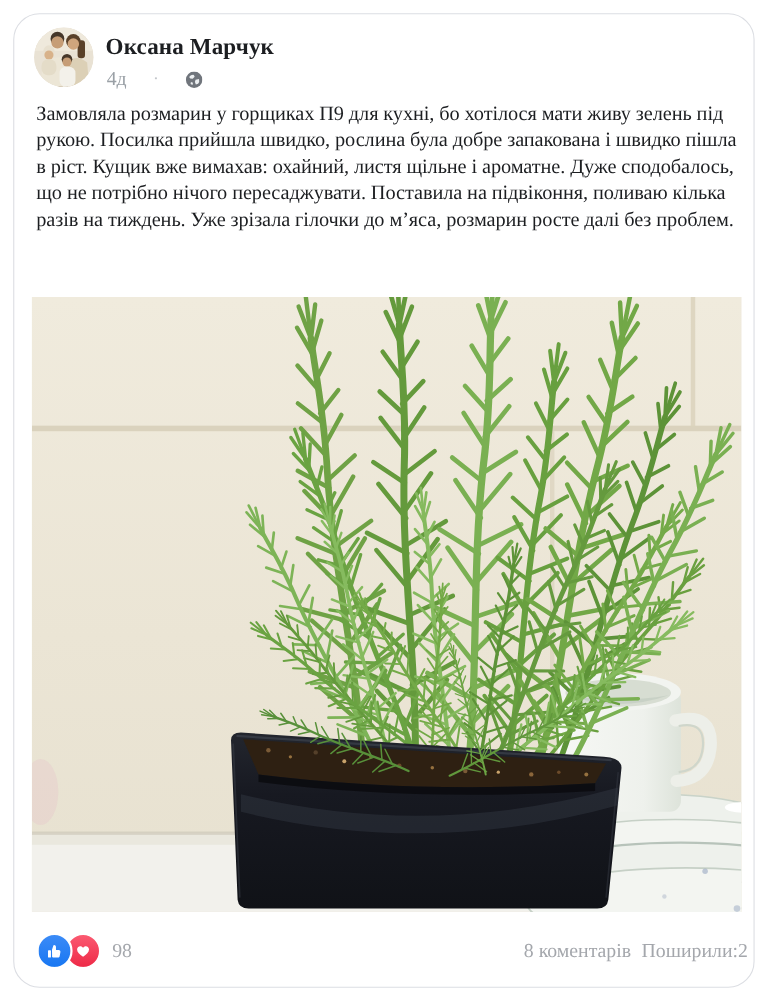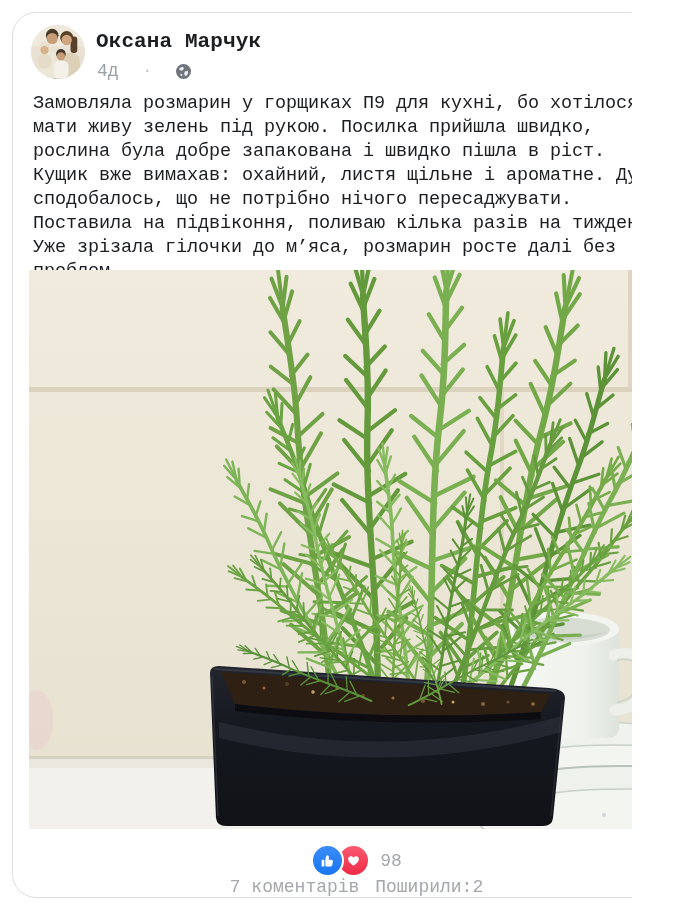--- a/index.html
+++ b/index.html
@@ -3,8 +3,8 @@
 <meta charset="utf-8">
 <style>
   html,body{margin:0;padding:0;background:#ffffff;}
-  .page{position:relative;width:632px;height:908px;background:#ffffff;overflow:hidden;
-        font-family:Liberation Mono, monospace;}
+  .page{position:relative;width:698px;height:908px;background:#ffffff;overflow:hidden;
+        font-family:Liberation Serif, serif;}
   .card{position:absolute;left:12px;top:12px;width:672px;height:884px;background:#ffffff;
         border:1.5px solid #dcdee3;border-radius:24px;}
   

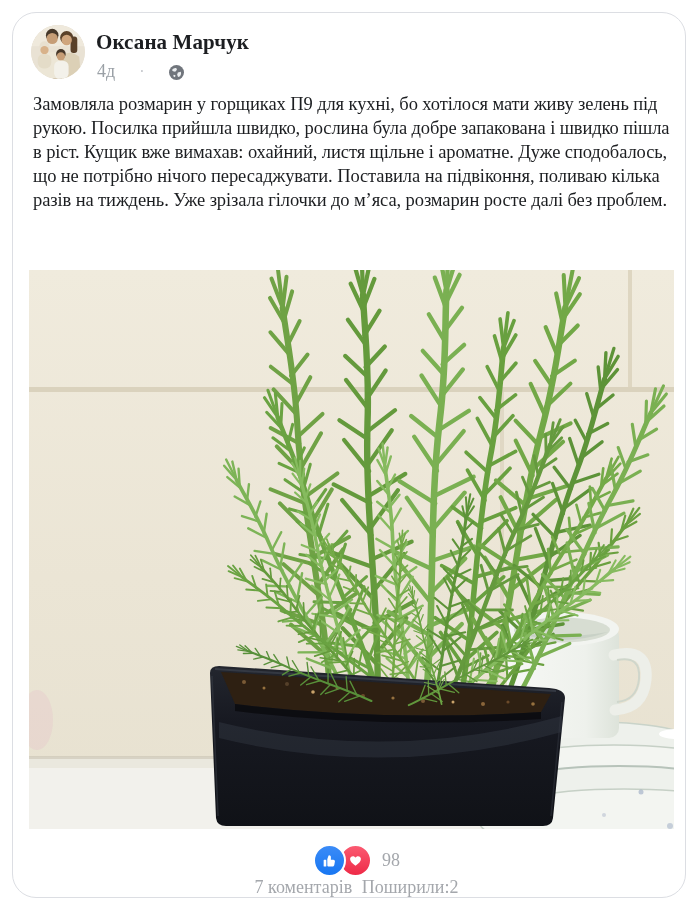--- a/index.html
+++ b/index.html
@@ -24,7 +24,7 @@
   .photo svg{display:block;}
   
   .footer{position:absolute;left:20px;right:5px;top:831px;height:40px;
-          display:flex;align-items:center;justify-content:space-between;flex-direction:column;}
+          display:flex;align-items:center;justify-content:space-between;}
   .reactions{display:flex;align-items:center;}
   .rx{width:29px;height:29px;border-radius:50%;border:2px solid #ffffff;display:flex;
       align-items:center;justify-content:center;box-sizing:content-box;}

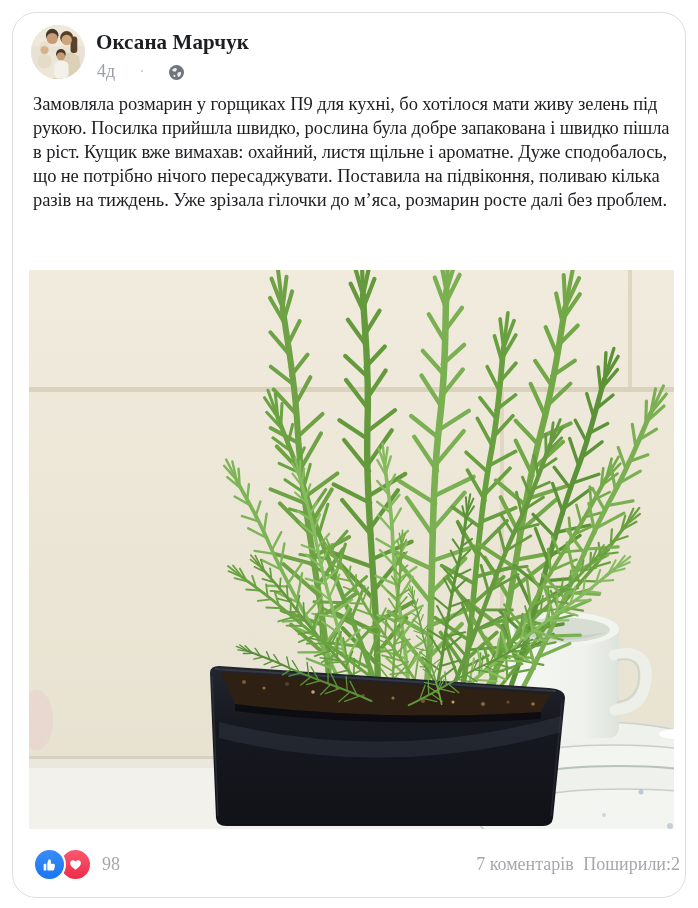--- a/index.html
+++ b/index.html
@@ -230,7 +230,7 @@
         <span class="rx-count">98</span>
       </div>
       <div class="meta-right">
-        <span>7 коментарів</span>
+        <span>8 коментарів</span>
         <span>Поширили:2</span>
       </div>
     </div>

